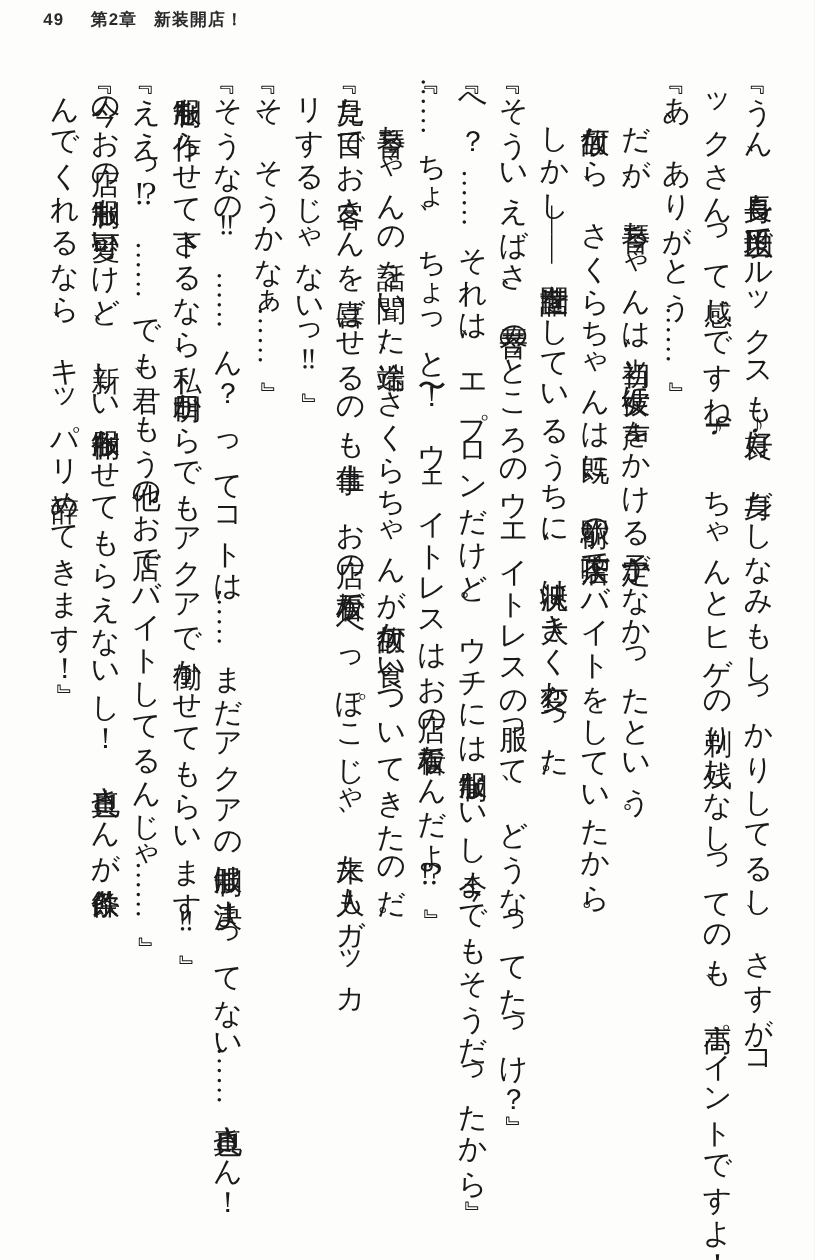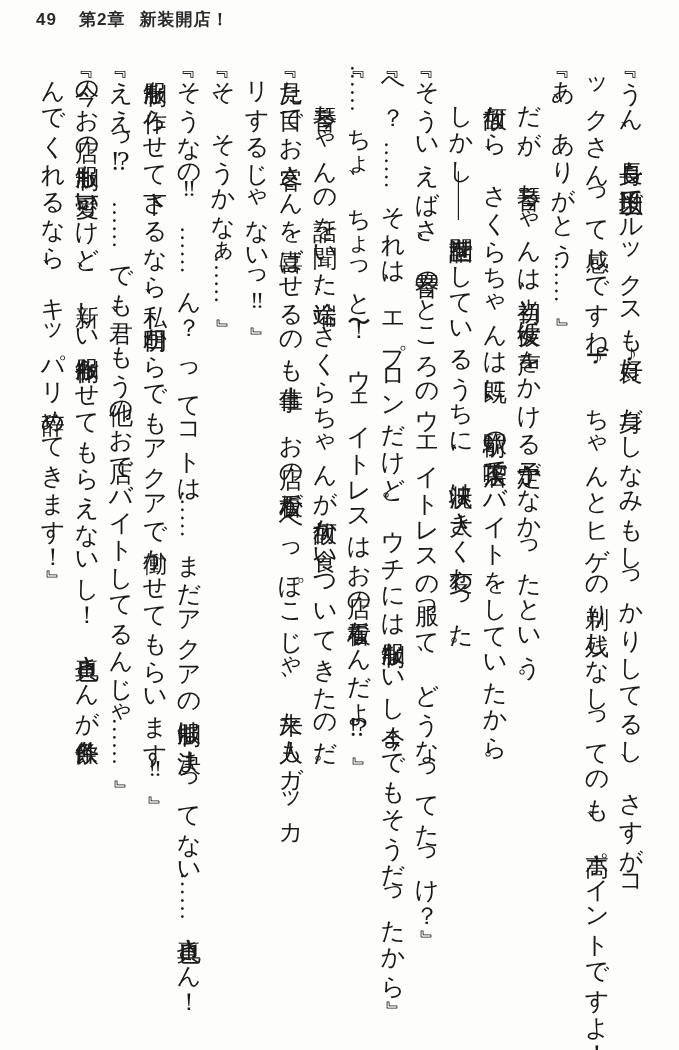--- a/index.html
+++ b/index.html
@@ -21,7 +21,7 @@
     top: 8px;
     left: 36px;
     font-family: "Liberation Sans", "DejaVu Sans", sans-serif;
-    font-size: 17px;
+    font-size: 14px;
     font-weight: 600;
     color: #2a2a2a;
     letter-spacing: 1px;

